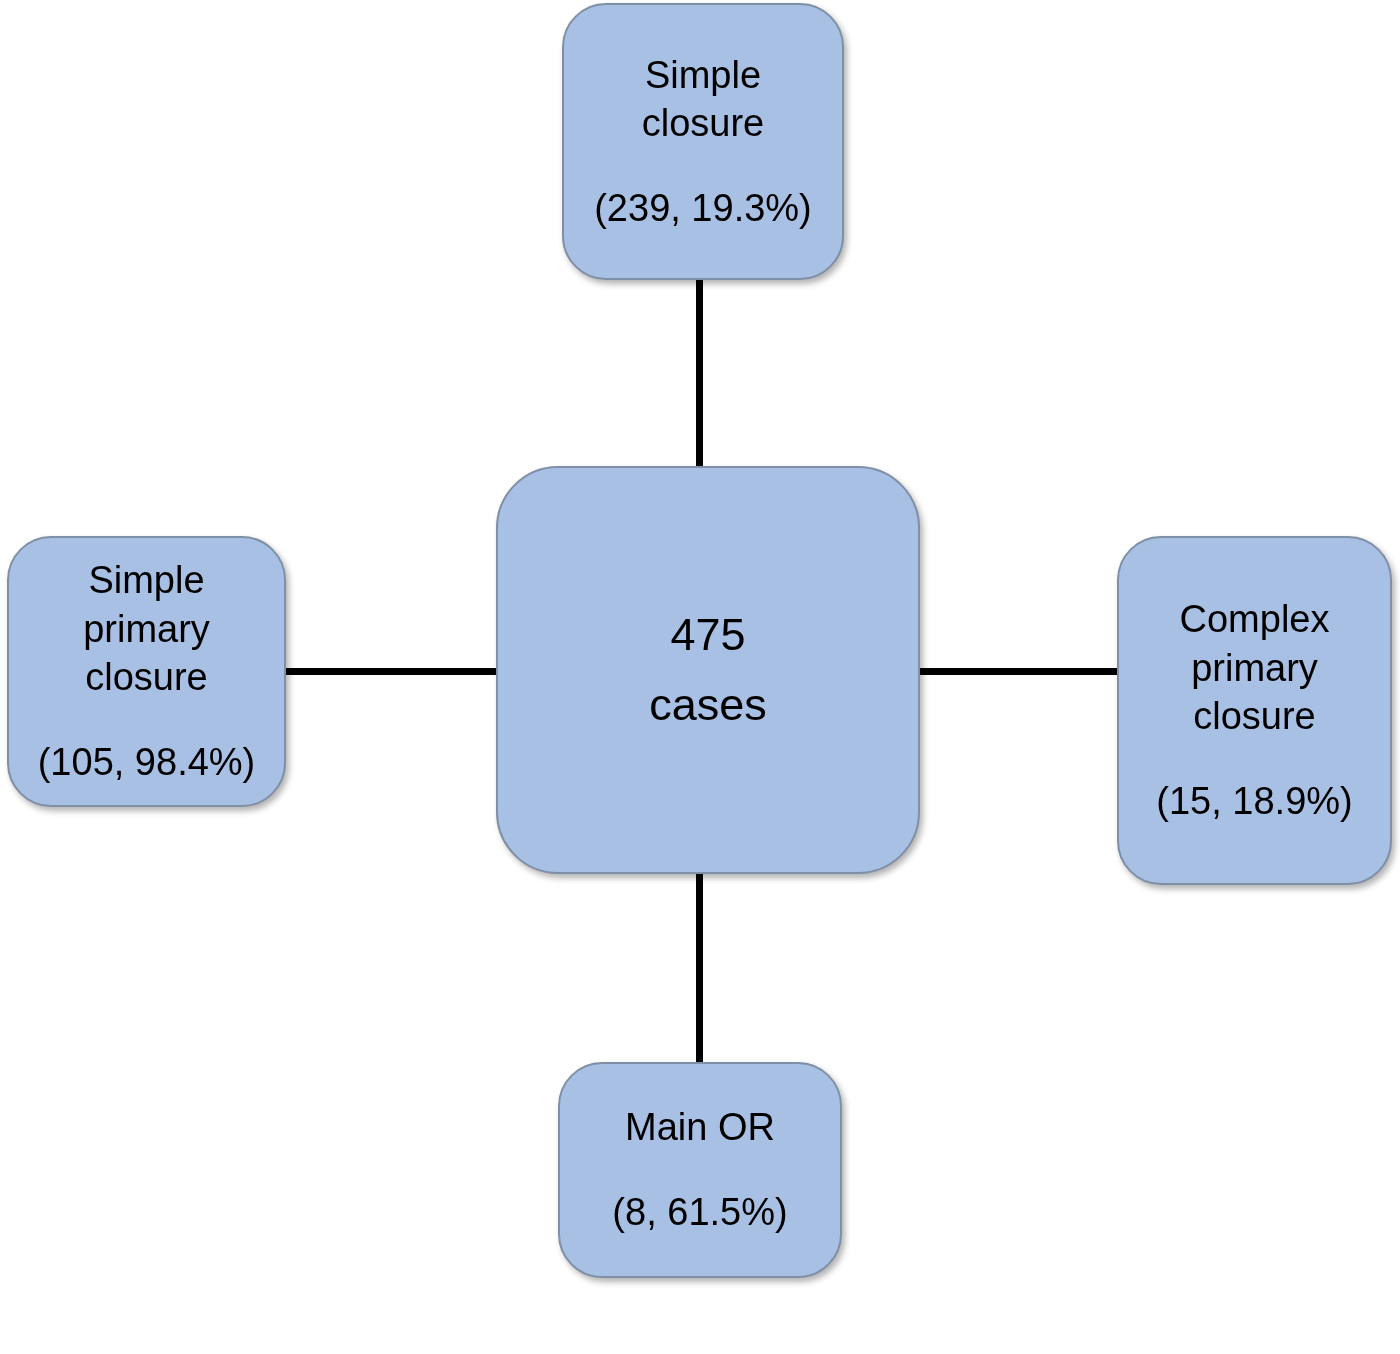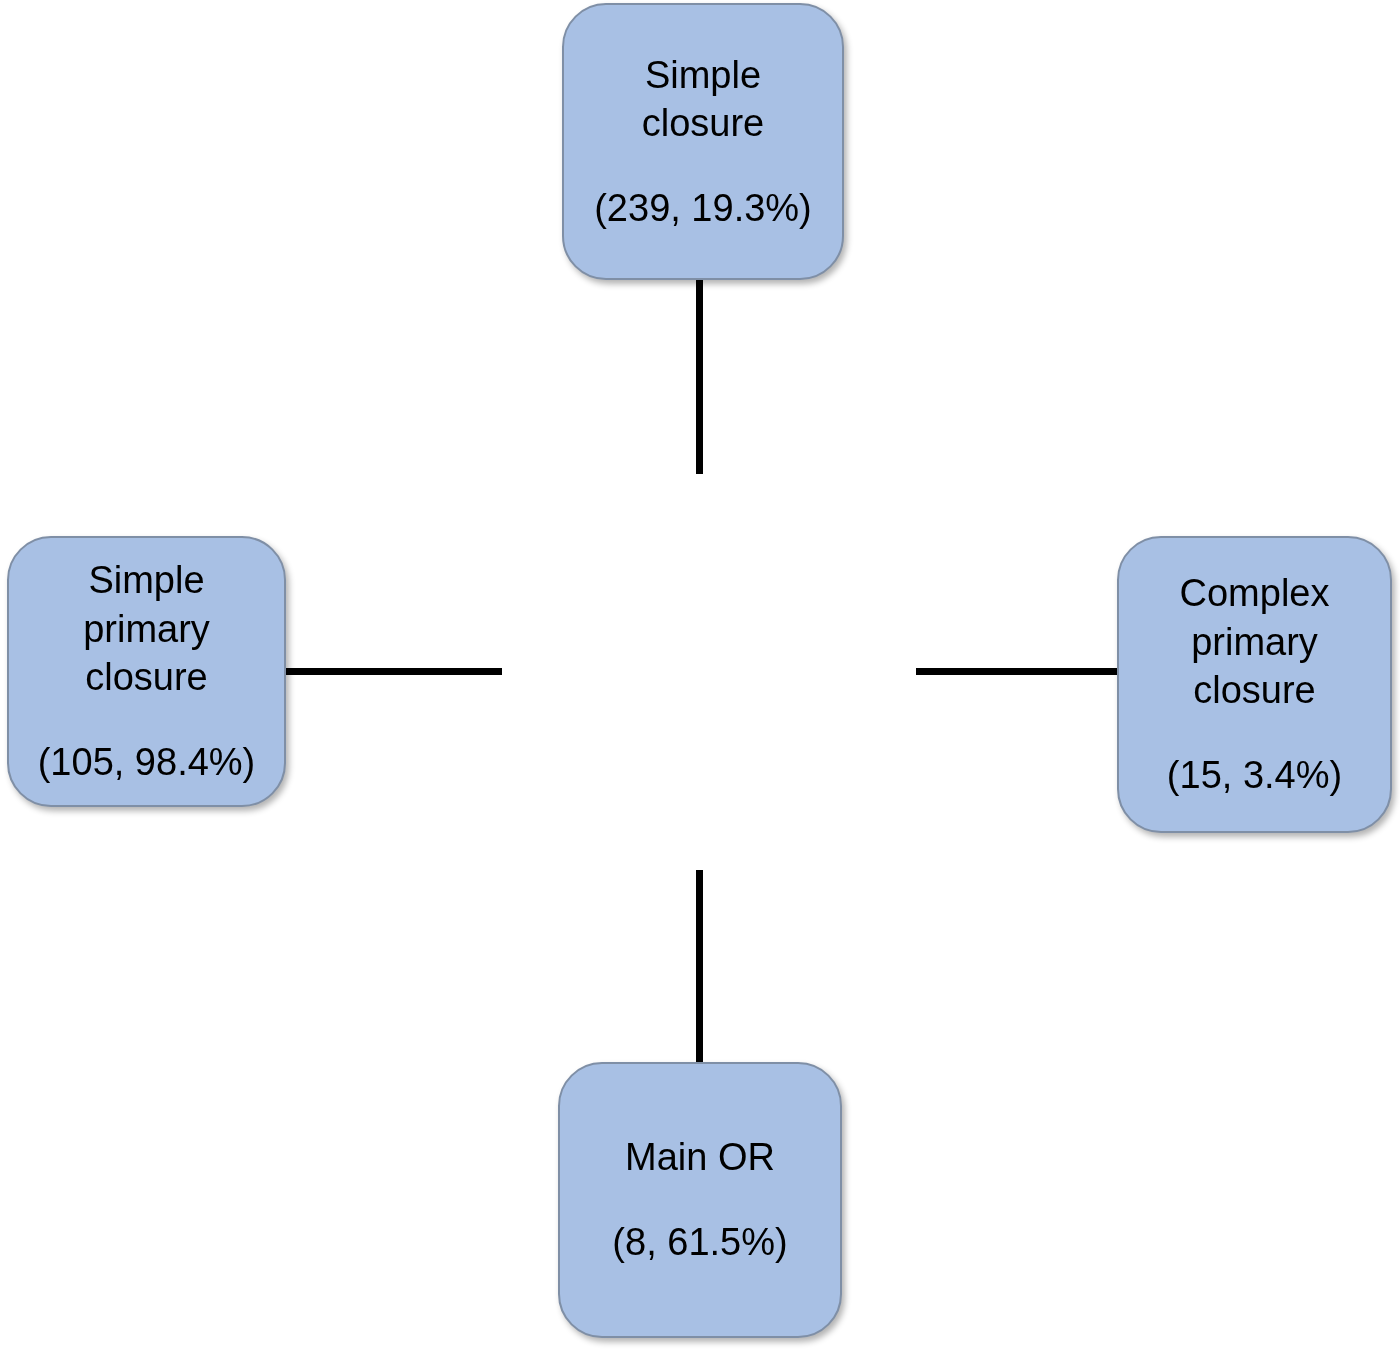--- a/index.html
+++ b/index.html
@@ -106,6 +106,10 @@
     <span class="count">(105, 98.4%)</span>
   </div>
 
+  <div class="node" id="node-center">
+    <span class="line">475</span>
+    <span class="count">cases</span>
+  </div>
 
   <div class="node" id="node-right">
     <span class="line">Complex</span>

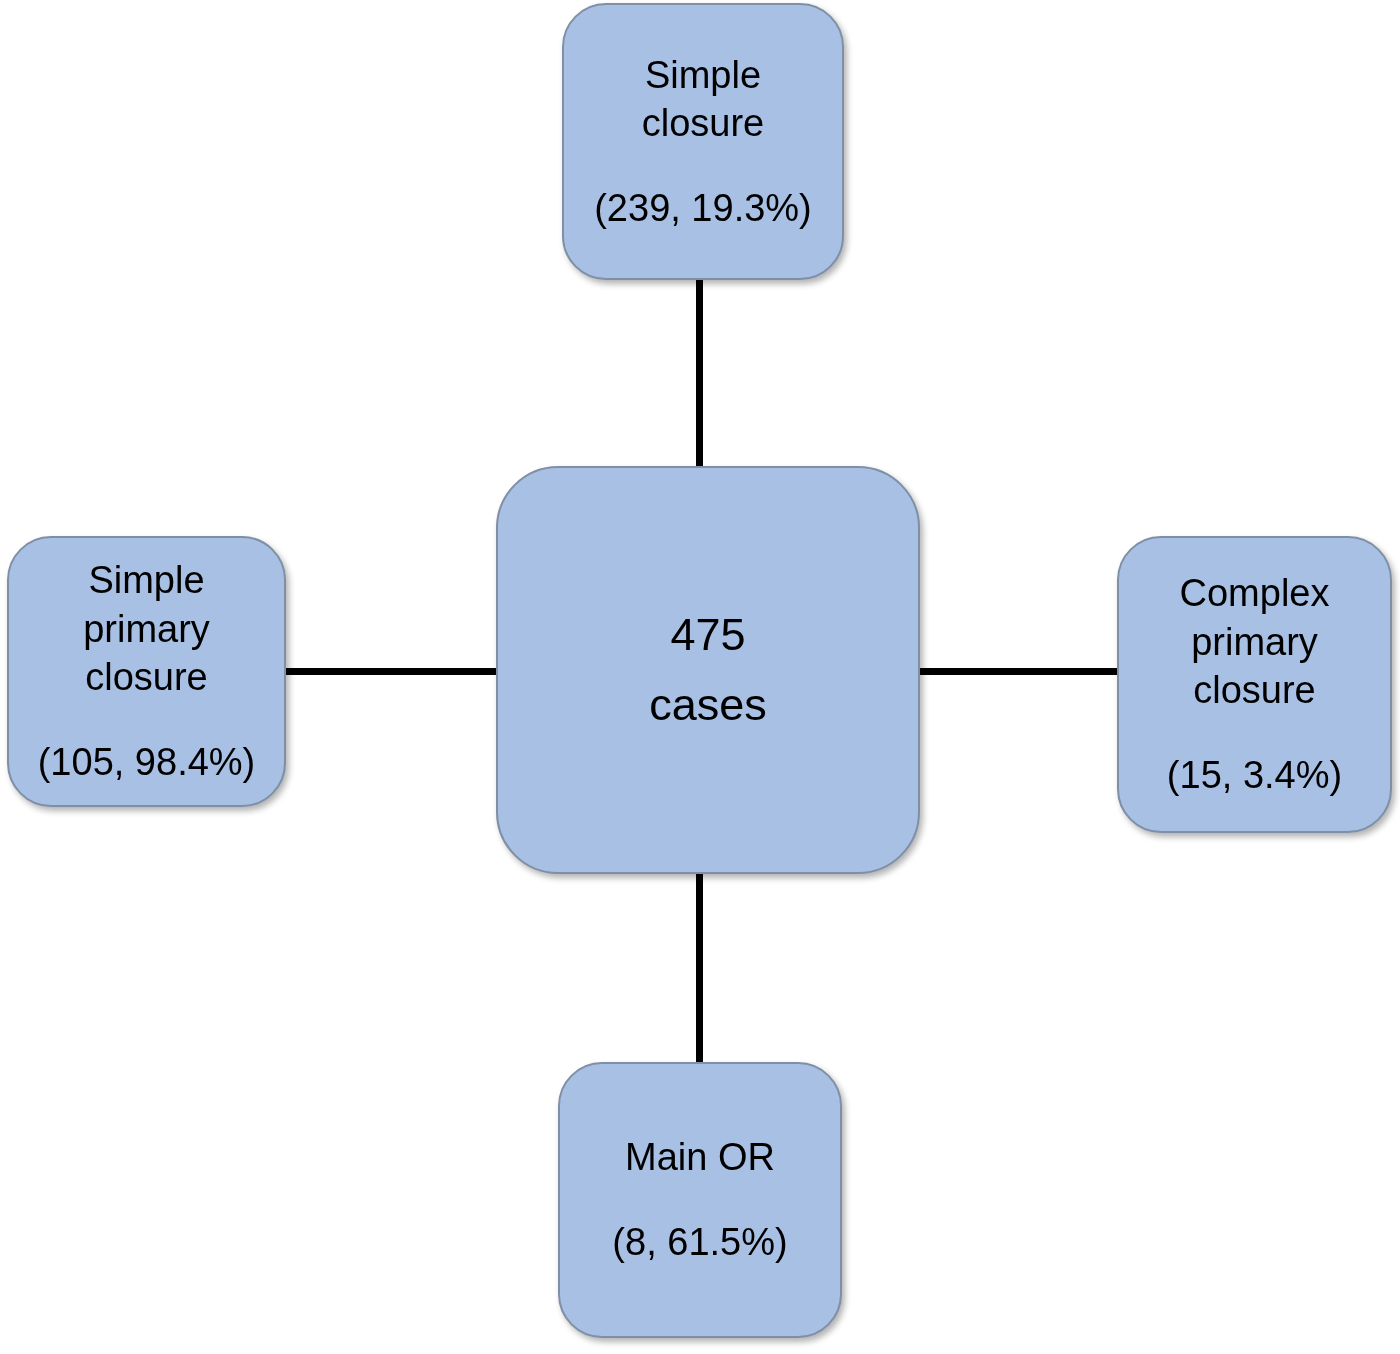--- a/index.html
+++ b/index.html
@@ -79,7 +79,7 @@
     font-size: 38px;
   }
   #node-right {
-    left: 1117px; top: 536px;  width: 275px;  height: 297px;
+    left: 1117px; top: 536px;  width: 275px;  height: 349px;
     font-size: 38px;
   }
 </style>

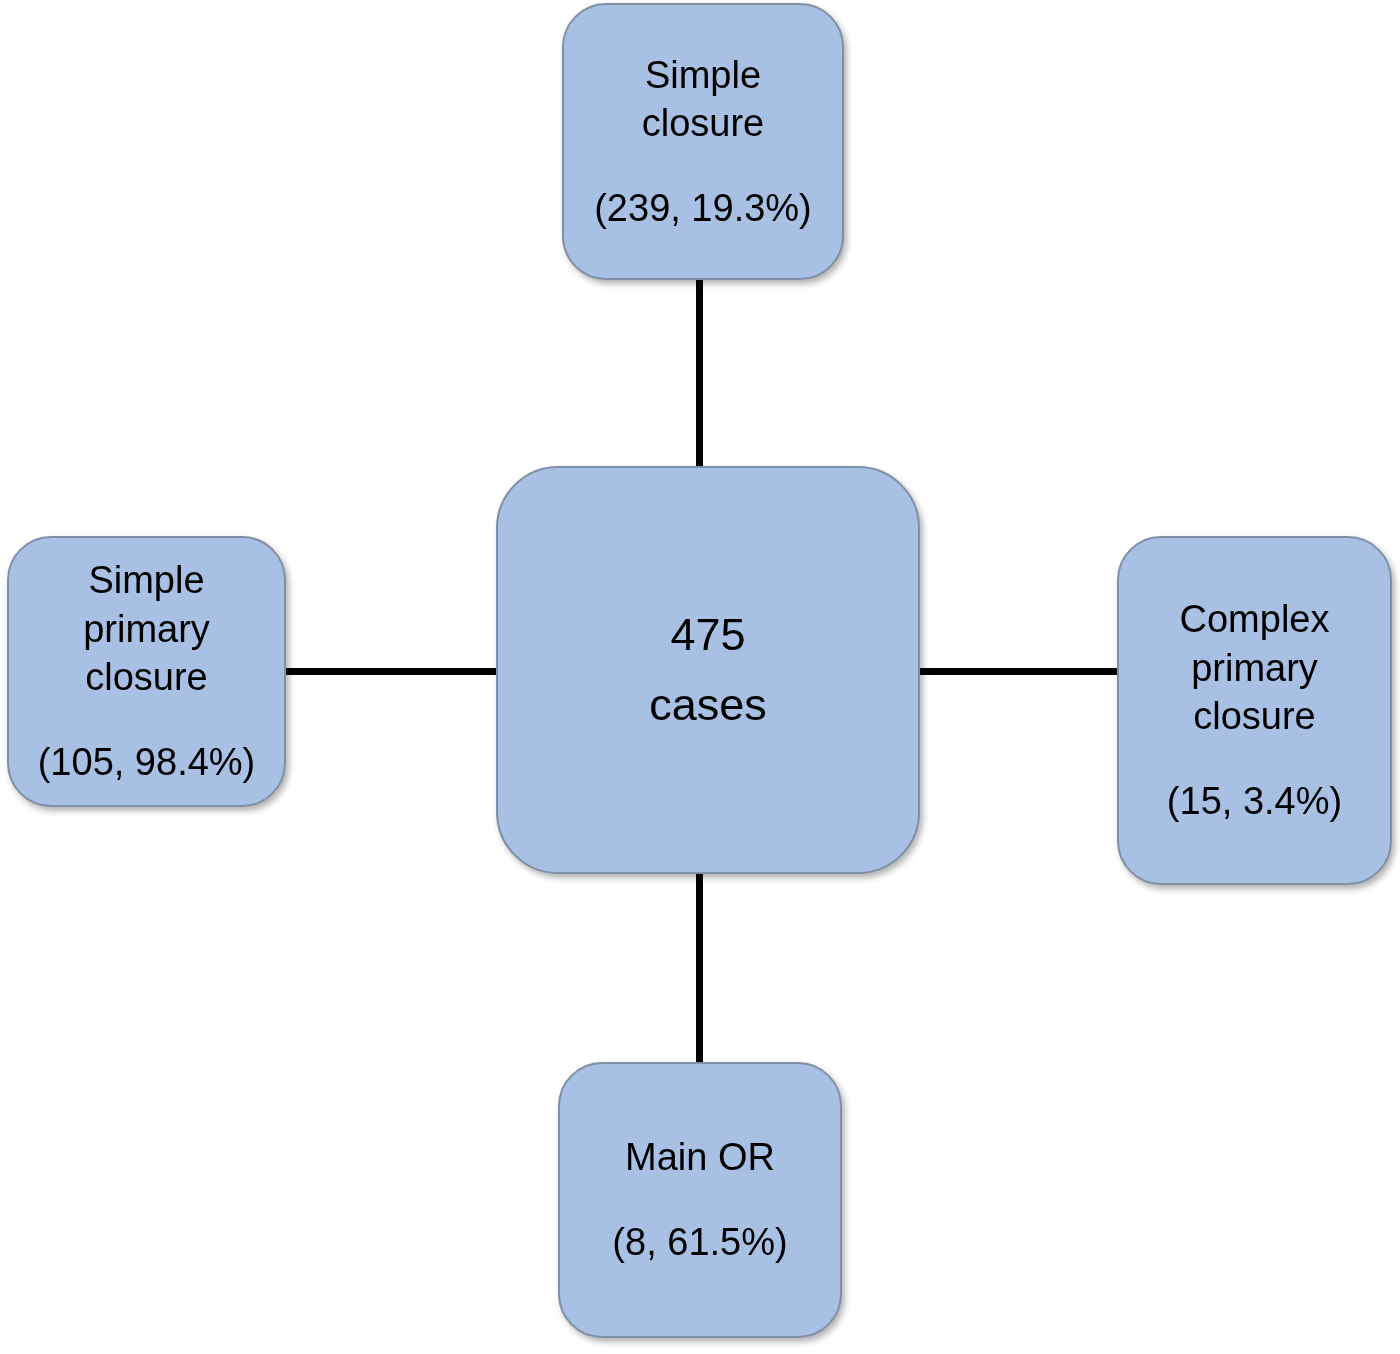--- a/index.html
+++ b/index.html
@@ -115,7 +115,7 @@
     <span class="line">Complex</span>
     <span class="line">primary</span>
     <span class="line">closure</span>
-    <span class="count">(15, 3.4%)</span>
+    <span class="count">(15, 18.9%)</span>
   </div>
 
   <div class="node" id="node-bottom">

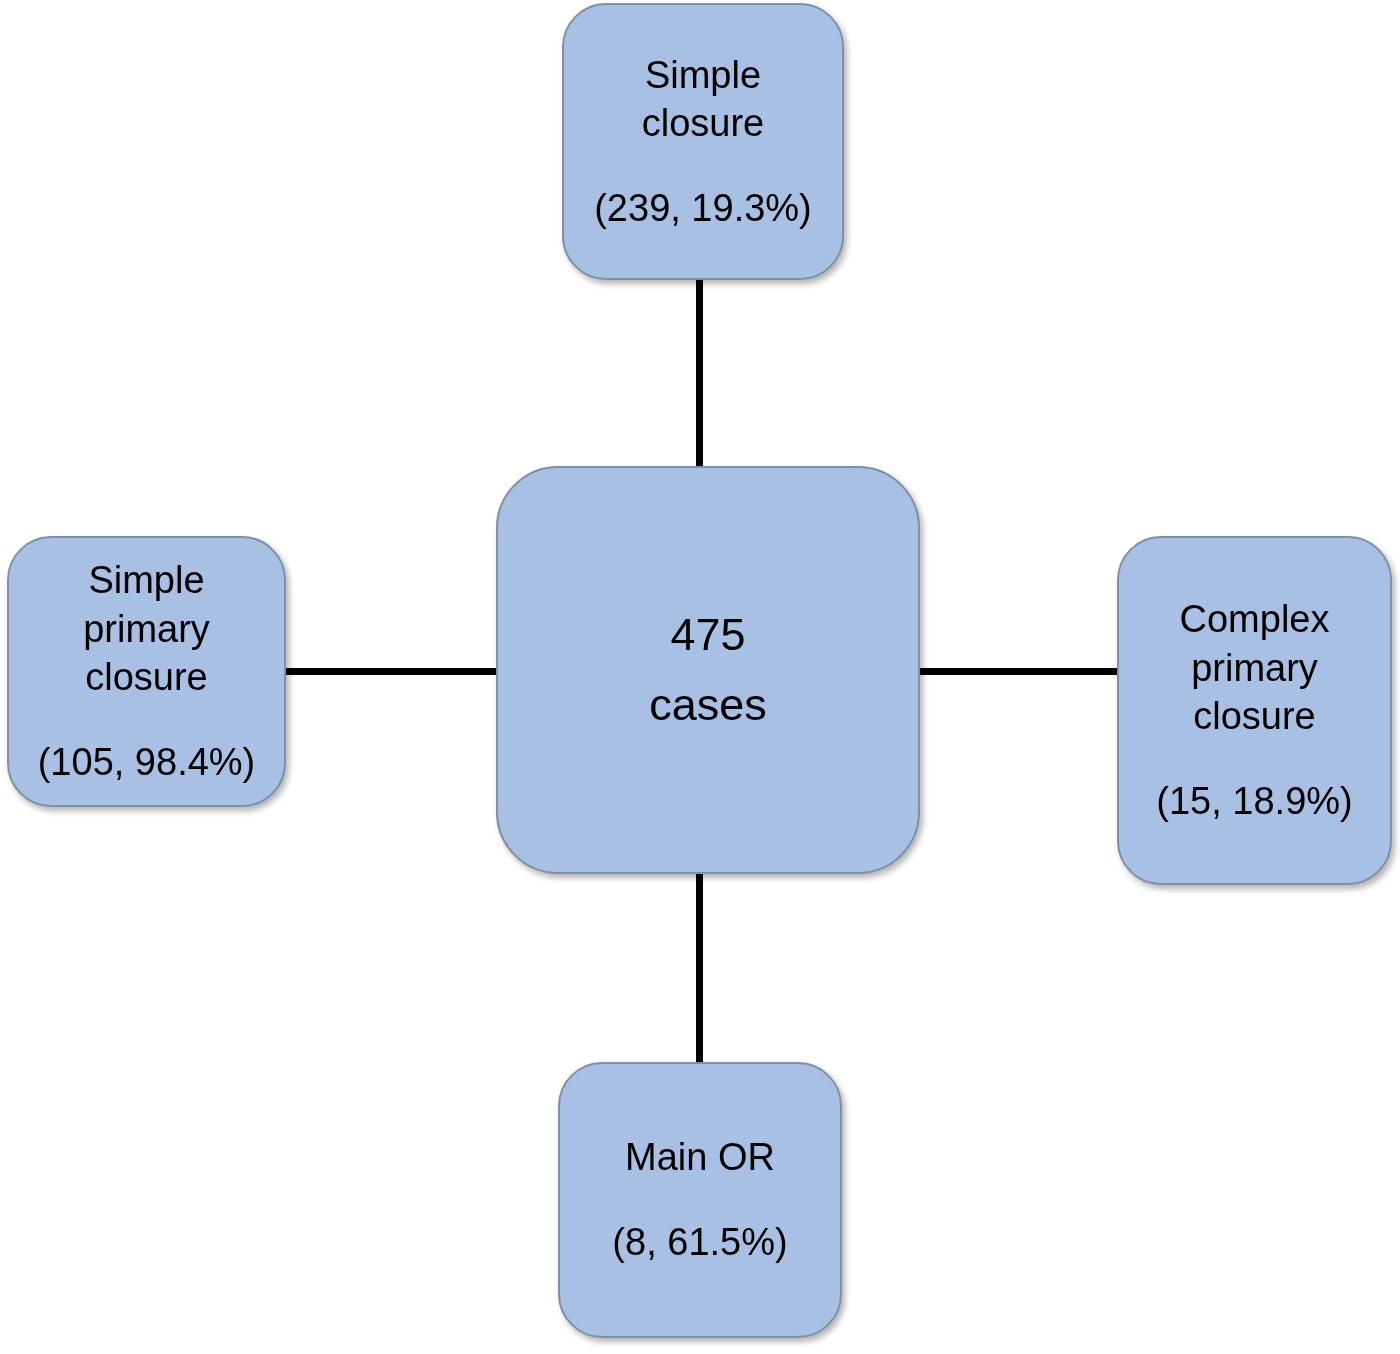--- a/index.html
+++ b/index.html
@@ -71,7 +71,7 @@
     font-size: 38px;
   }
   #node-bottom {
-    left: 558px;  top: 1062px; width: 284px;  height: 276px;
+    left: 558px;  top: 1062px; width: 284px;  height: 216px;
     font-size: 38px;
   }
   #node-left {

